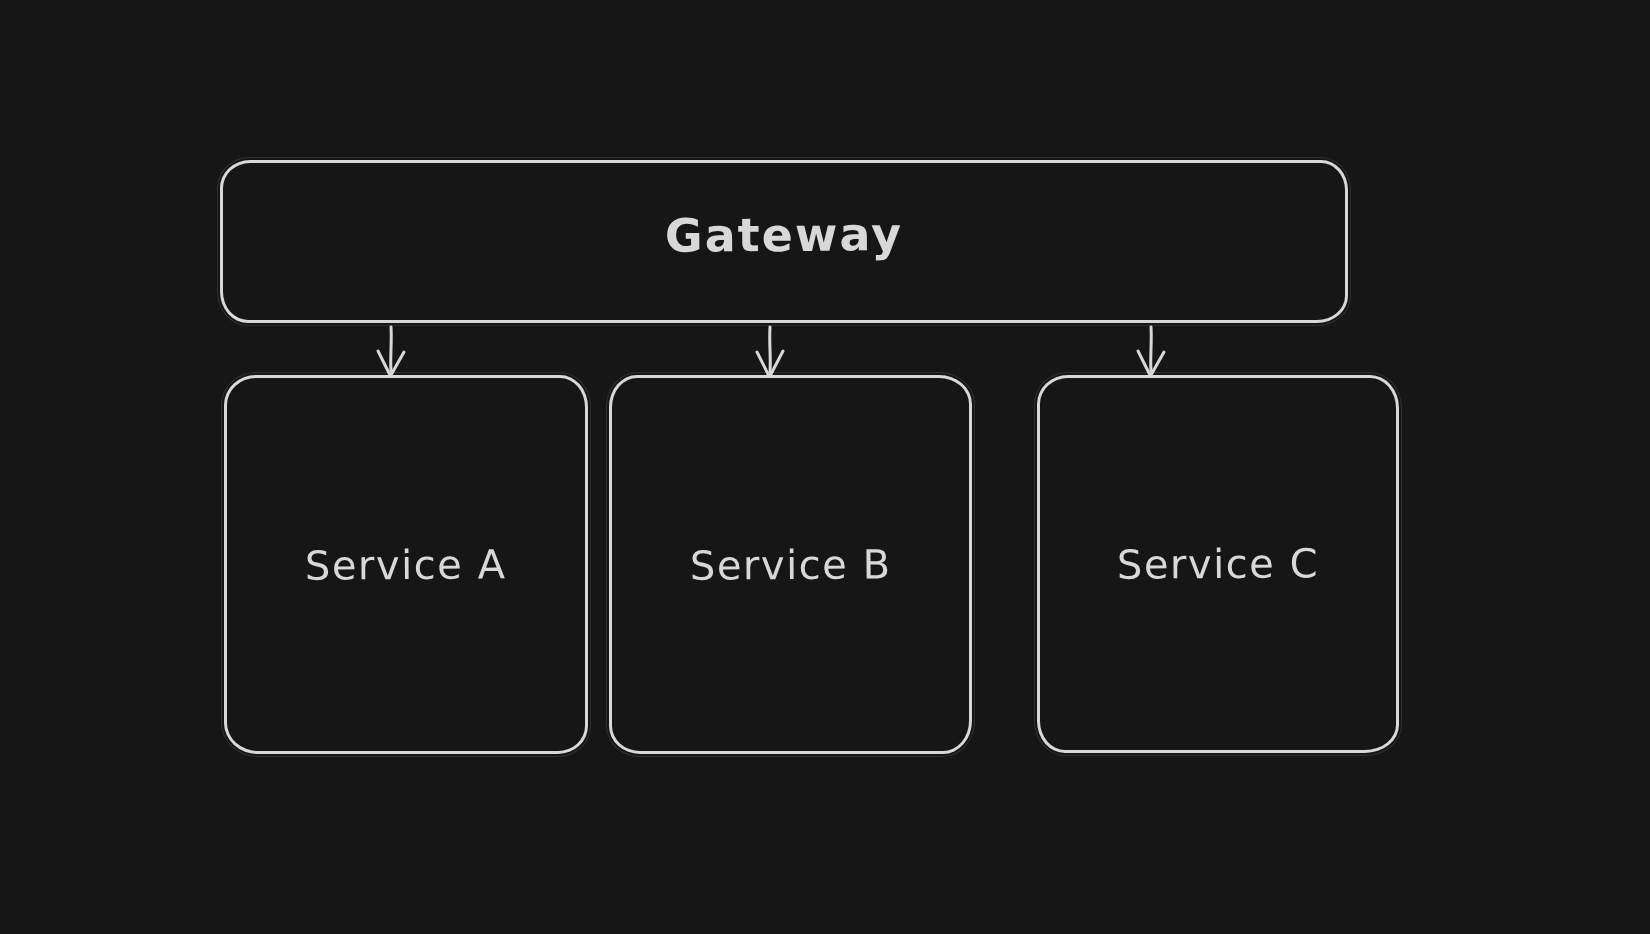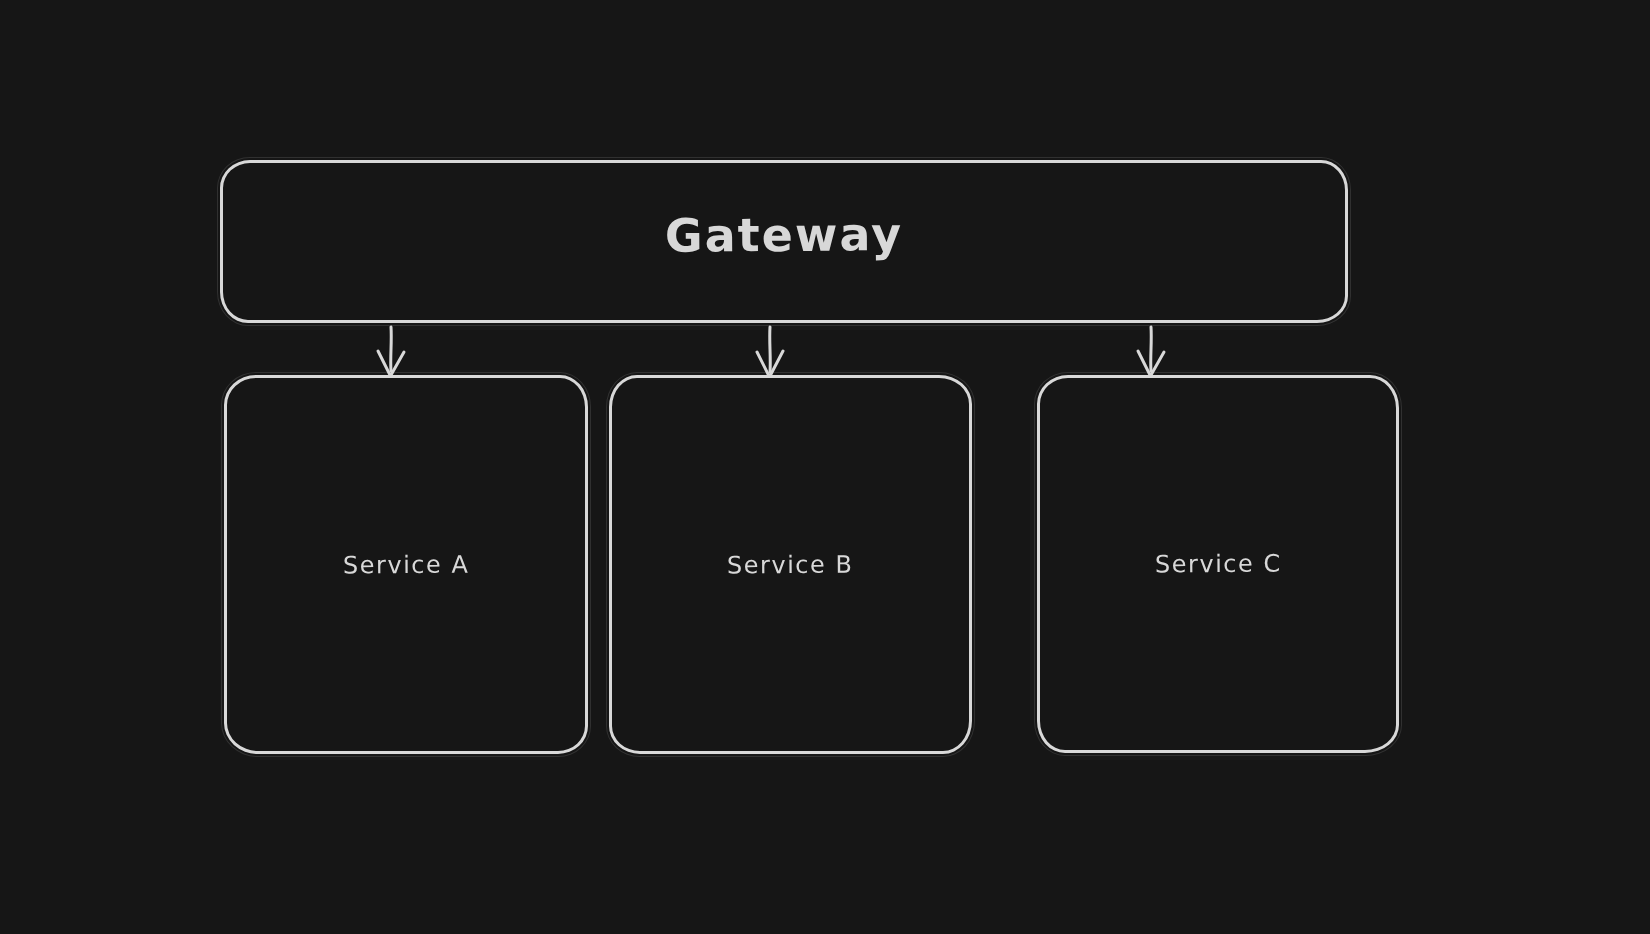--- a/index.html
+++ b/index.html
@@ -56,7 +56,7 @@
     padding-bottom: 14px;
   }
   .node-service {
-    font-size: 24px;
+    font-size: 40px;
     font-weight: 400;
   }
   .node-service-a {

